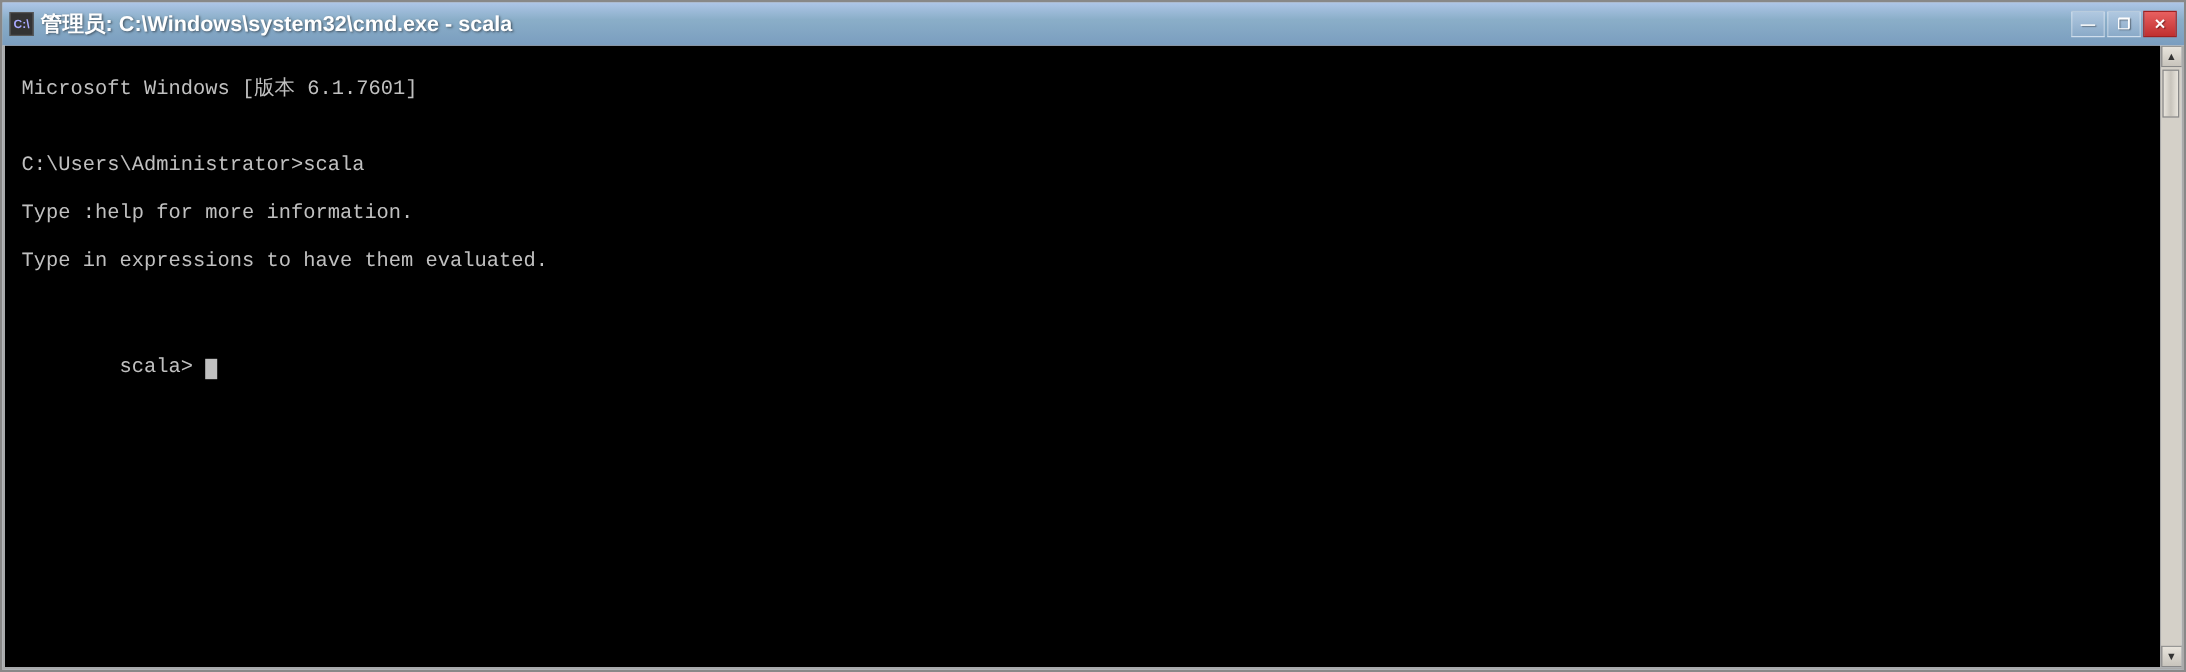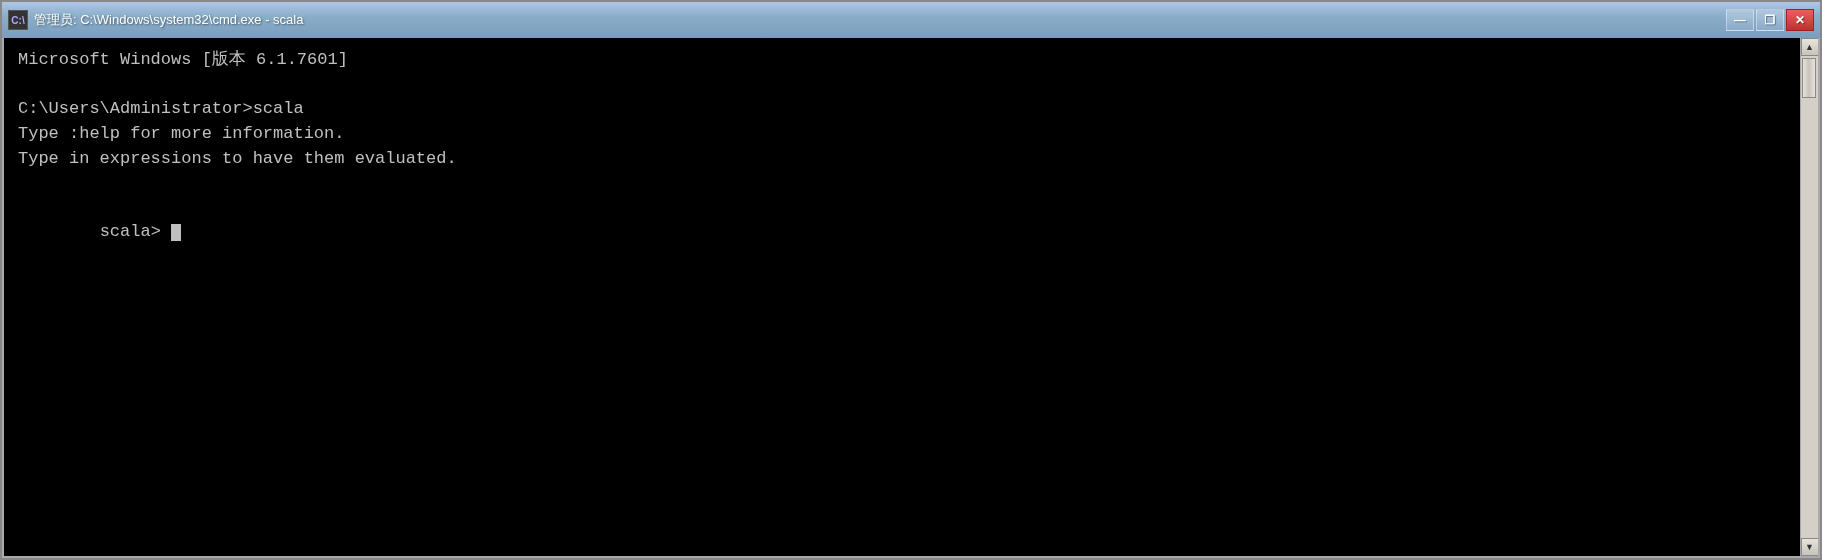--- a/index.html
+++ b/index.html
@@ -56,8 +56,8 @@
     }
 
     .title-bar-text {
-      font-size: 13px;
-      font-weight: normal;
+      font-size: 18px;
+      font-weight: bold;
       color: white;
       text-shadow: 1px 1px 2px rgba(0,0,0,0.5);
       white-space: nowrap;

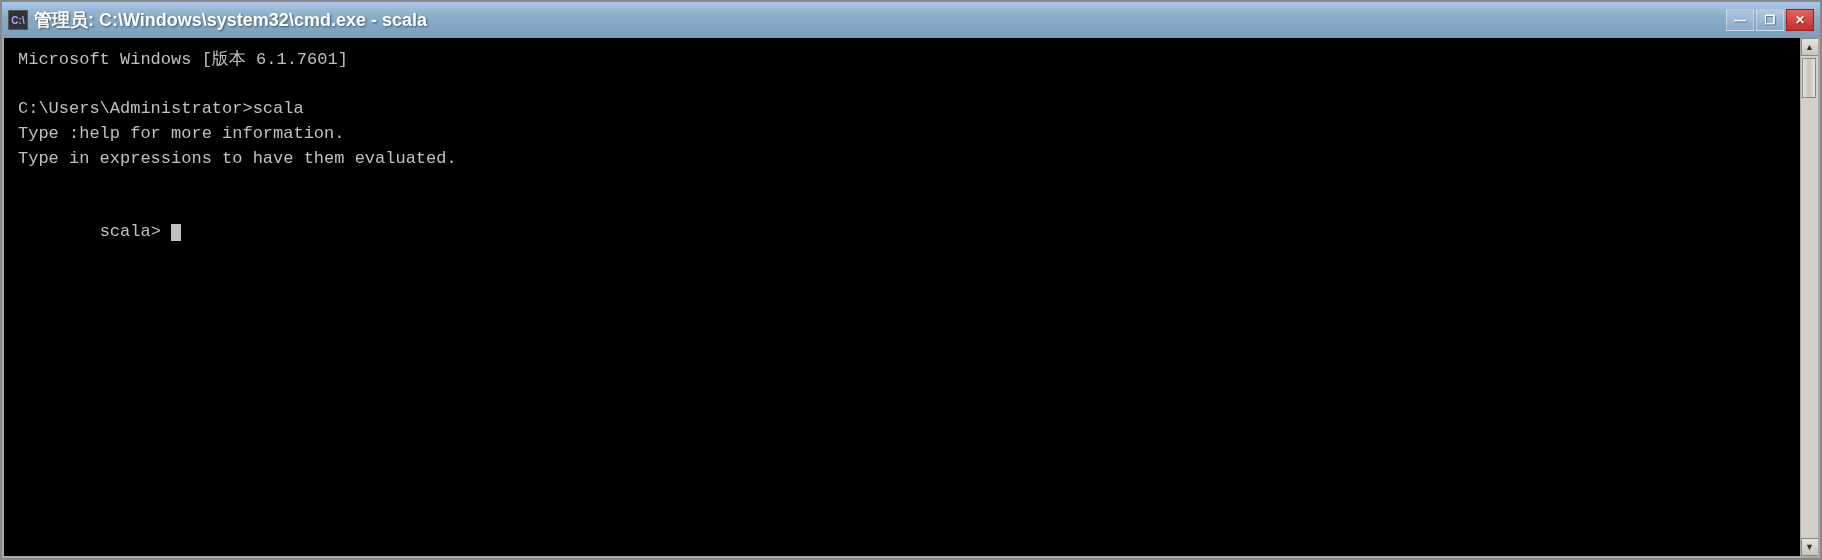--- a/index.html
+++ b/index.html
@@ -111,6 +111,7 @@
 
     .terminal-line {
       white-space: pre;
+      margin-top: 15px;
     }
 
     .cursor {

